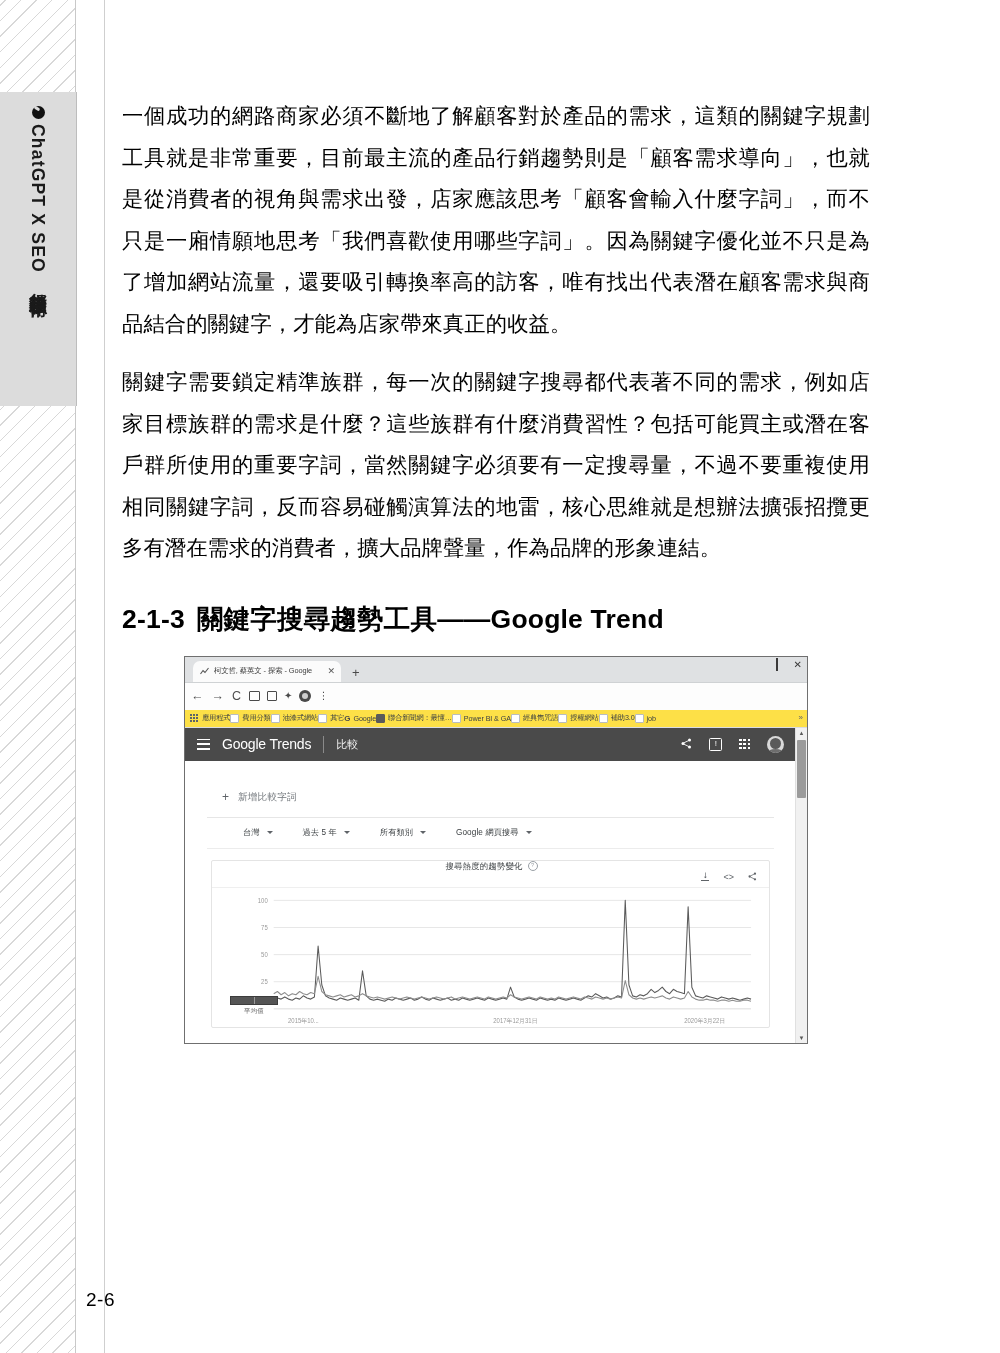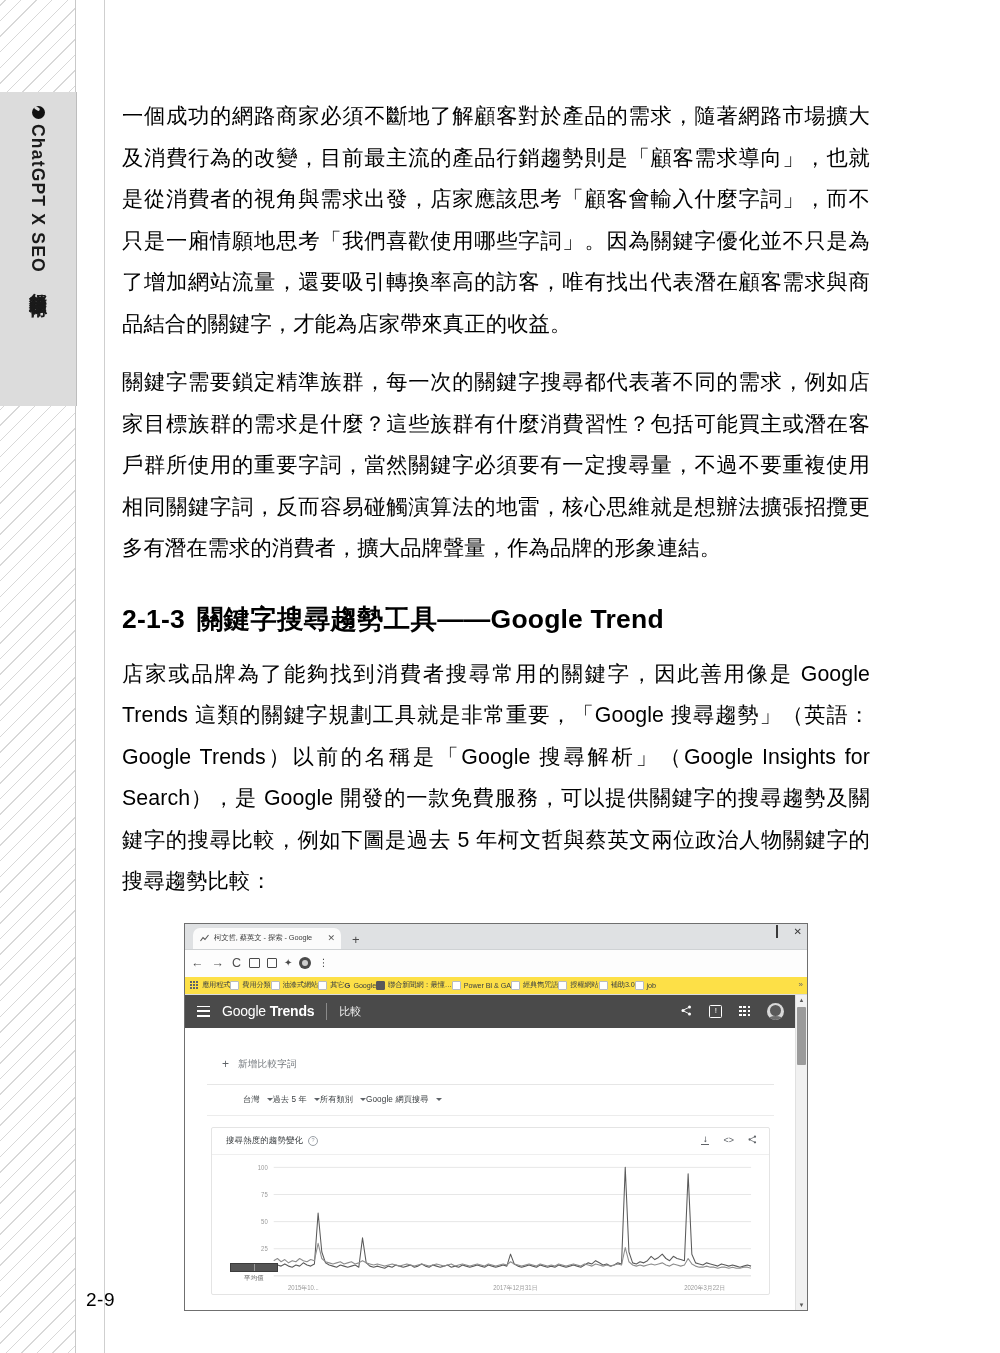--- a/index.html
+++ b/index.html
@@ -595,7 +595,7 @@
   <div id="content">
 
 
-    <p class="body">一個成功的網路商家必須不斷地了解顧客對於產品的需求，隨著網路市場擴大及消費行為的改變，目前最主流的產品行銷趨勢則是「顧客需求導向」，也就是從消費者的視角與需求出發，店家應該思考「顧客會輸入什麼字詞」，而不只是一廂情願地思考「我們喜歡使用哪些字詞」。因為關鍵字優化並不只是為了增加網站流量，還要吸引轉換率高的訪客，唯有找出代表潛在顧客需求與商品結合的關鍵字，才能為店家帶來真正的收益。</p>
+    <p class="body">一個成功的網路商家必須不斷地了解顧客對於產品的需求，這類的關鍵字規劃工具就是非常重要，目前最主流的產品行銷趨勢則是「顧客需求導向」，也就是從消費者的視角與需求出發，店家應該思考「顧客會輸入什麼字詞」，而不只是一廂情願地思考「我們喜歡使用哪些字詞」。因為關鍵字優化並不只是為了增加網站流量，還要吸引轉換率高的訪客，唯有找出代表潛在顧客需求與商品結合的關鍵字，才能為店家帶來真正的收益。</p>
     <p class="body">關鍵字需要鎖定精準族群，每一次的關鍵字搜尋都代表著不同的需求，例如店家目標族群的需求是什麼？這些族群有什麼消費習性？包括可能買主或潛在客戶群所使用的重要字詞，當然關鍵字必須要有一定搜尋量，不過不要重複使用相同關鍵字詞，反而容易碰觸演算法的地雷，核心思維就是想辦法擴張招攬更多有潛在需求的消費者，擴大品牌聲量，作為品牌的形象連結。</p>
 
     <h3 class="num-head">

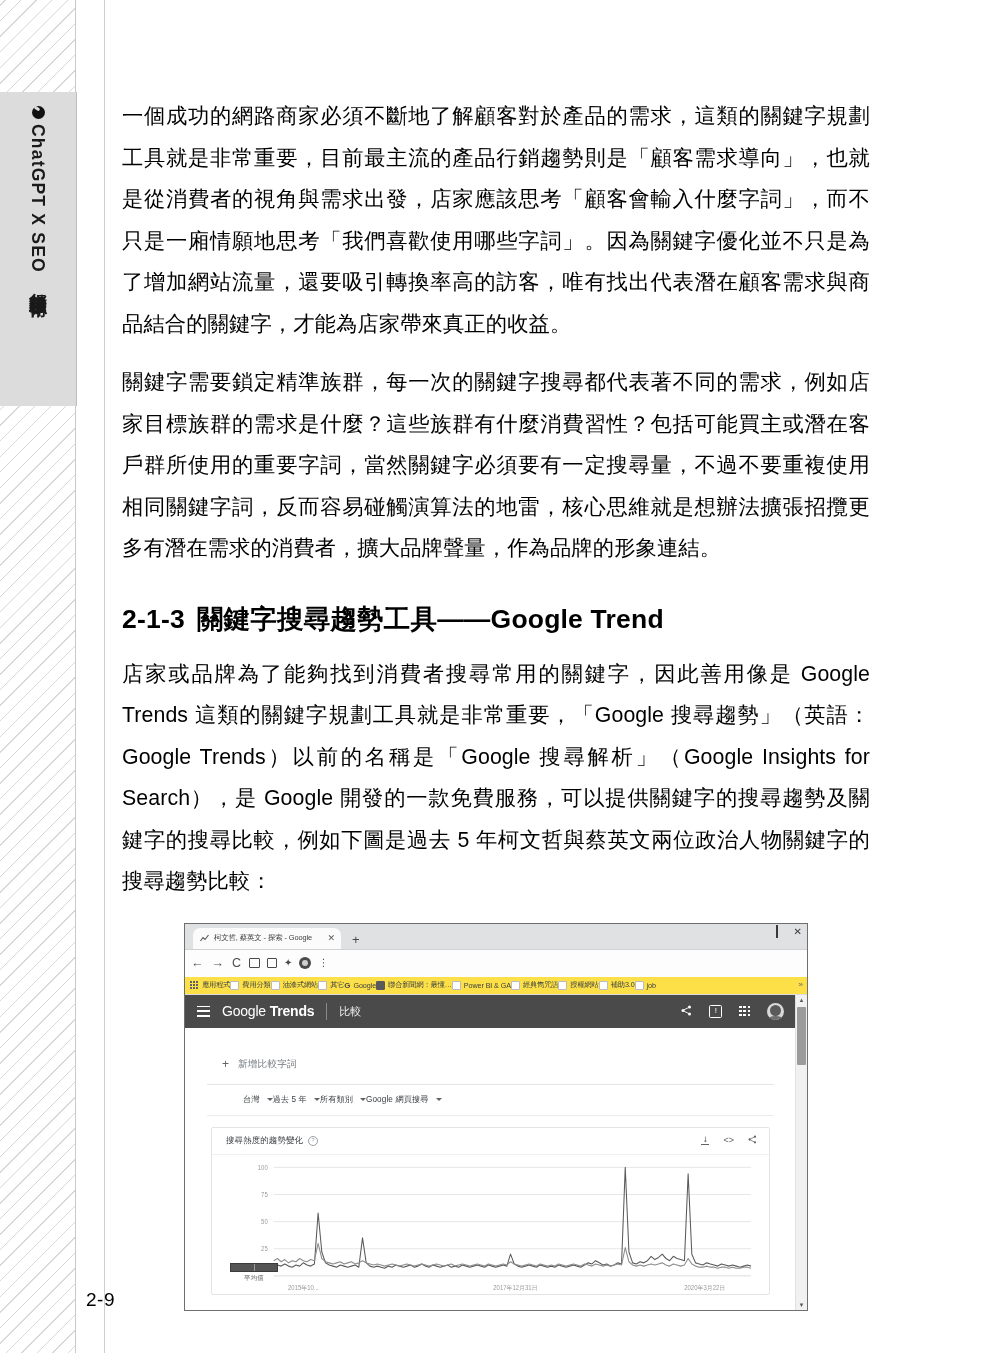--- a/index.html
+++ b/index.html
@@ -602,7 +602,6 @@
       <span class="numtxt">2-1-3</span><span>關鍵字搜尋趨勢工具——Google Trend</span>
     </h3>
 
-    <p class="body">店家或品牌為了能夠找到消費者搜尋常用的關鍵字，因此善用像是 Google Trends 這類的關鍵字規劃工具就是非常重要，「Google 搜尋趨勢」（英語：Google Trends）以前的名稱是「Google 搜尋解析」（Google Insights for Search），是 Google 開發的一款免費服務，可以提供關鍵字的搜尋趨勢及關鍵字的搜尋比較，例如下圖是過去 5 年柯文哲與蔡英文兩位政治人物關鍵字的搜尋趨勢比較：</p>
 
     <div class="figure">
 

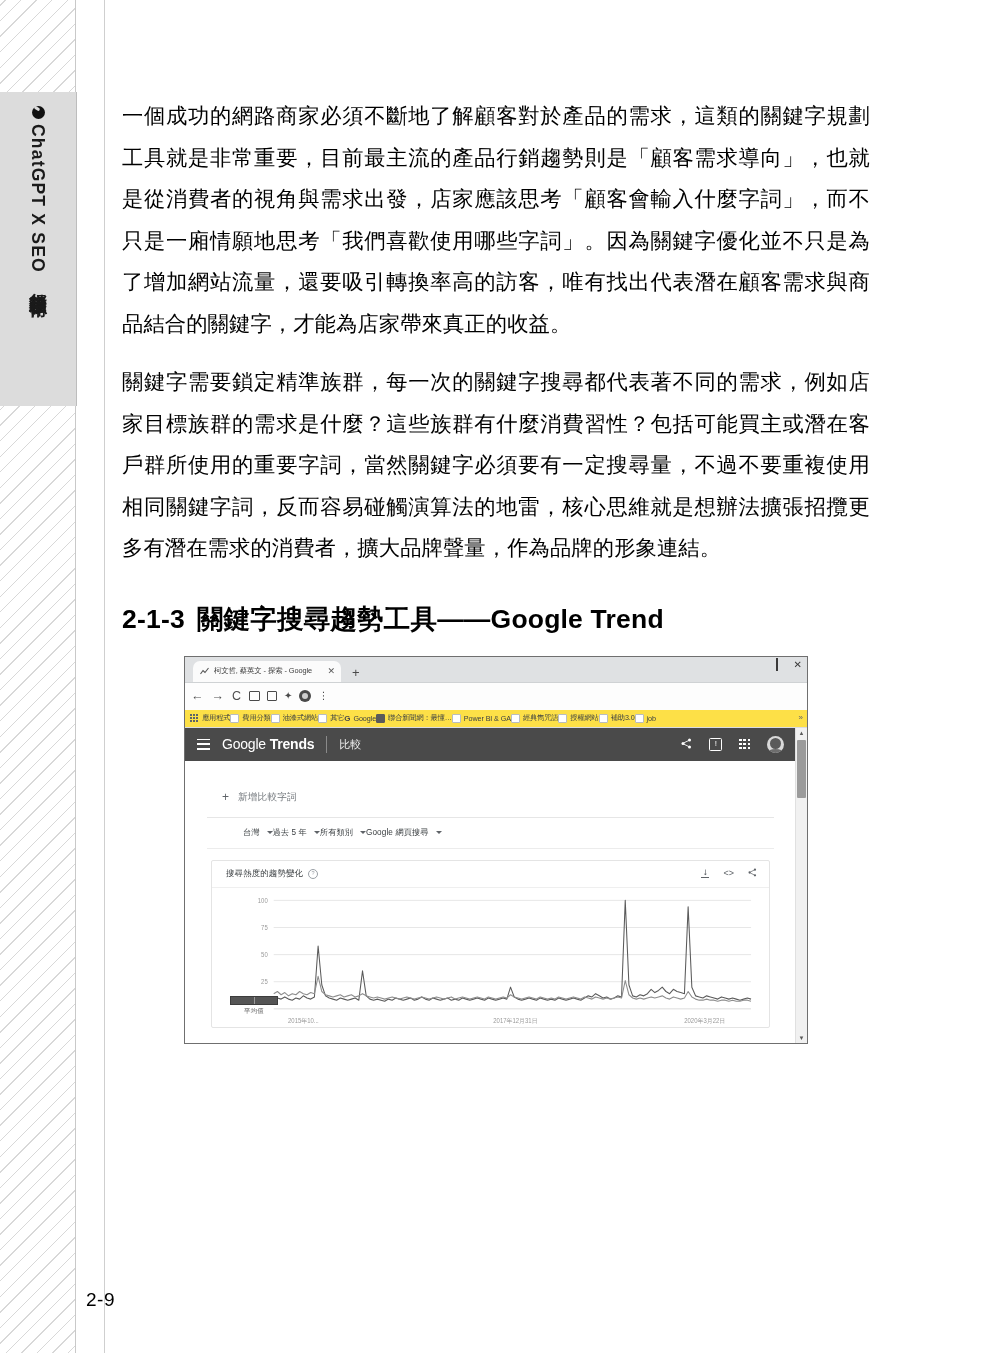--- a/index.html
+++ b/index.html
@@ -402,7 +402,7 @@
     color: #fff;
     white-space: nowrap;
   }
-  .gt-logo .thin { font-weight: 700; }
+  .gt-logo .thin { font-weight: 400; }
   .gt-sep { width:1px; height:17px; background:#8a8a8a; flex:0 0 auto;}
   .gt-compare { font-size: 11px; color:#f2f2f2; white-space:nowrap;}
   .gt-appbar-right {

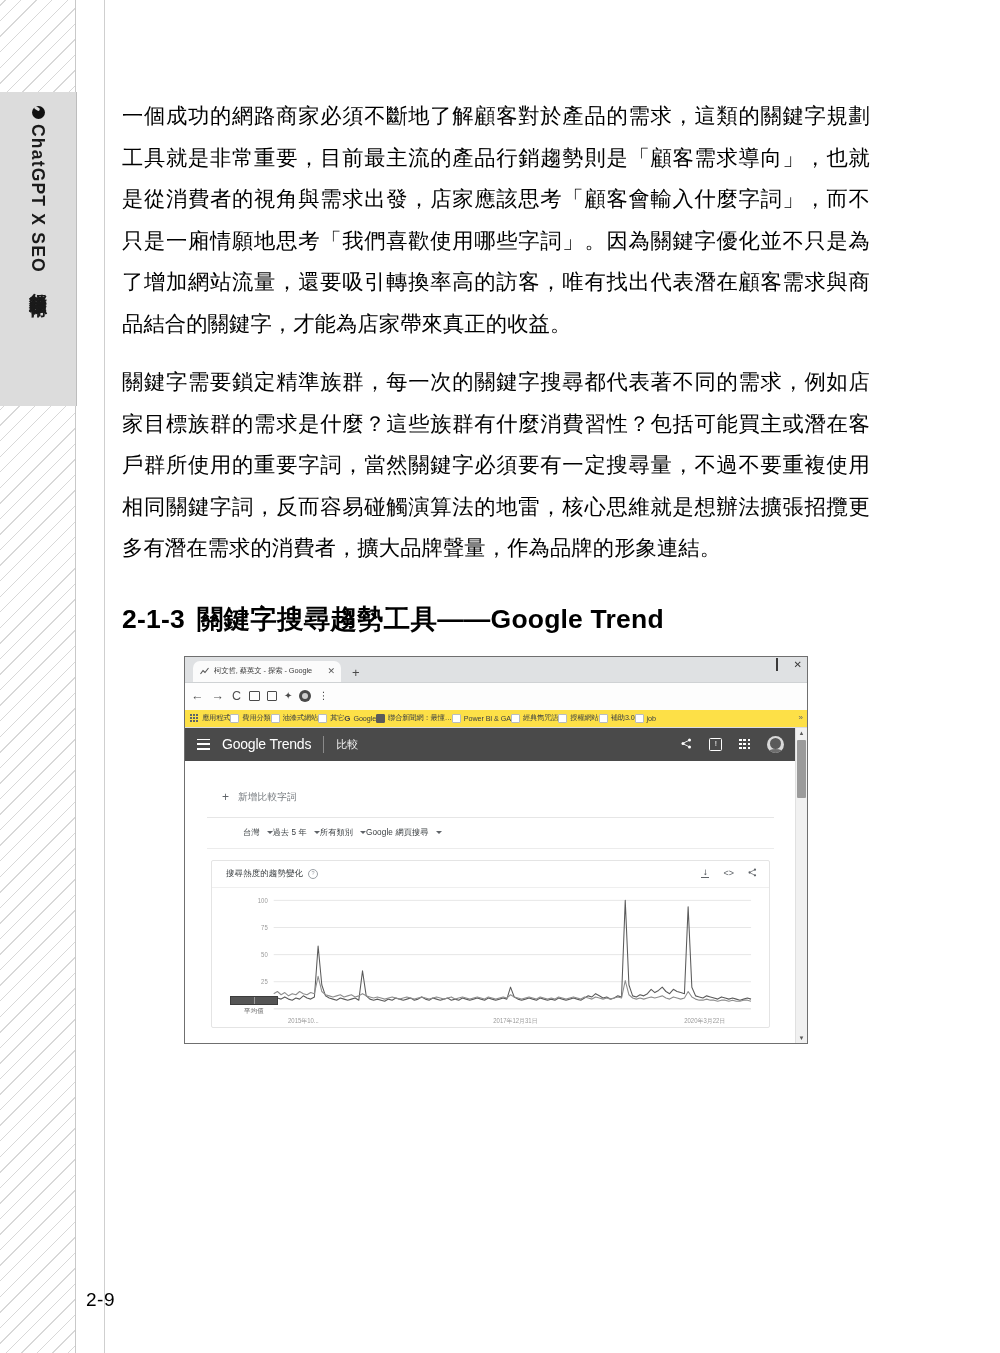--- a/index.html
+++ b/index.html
@@ -483,6 +483,7 @@
   .gt-filters {
     display: flex;
     align-items: center;
+    gap: 30px;
     height: 30px;
     padding-left: 36px;
     background: #fff;

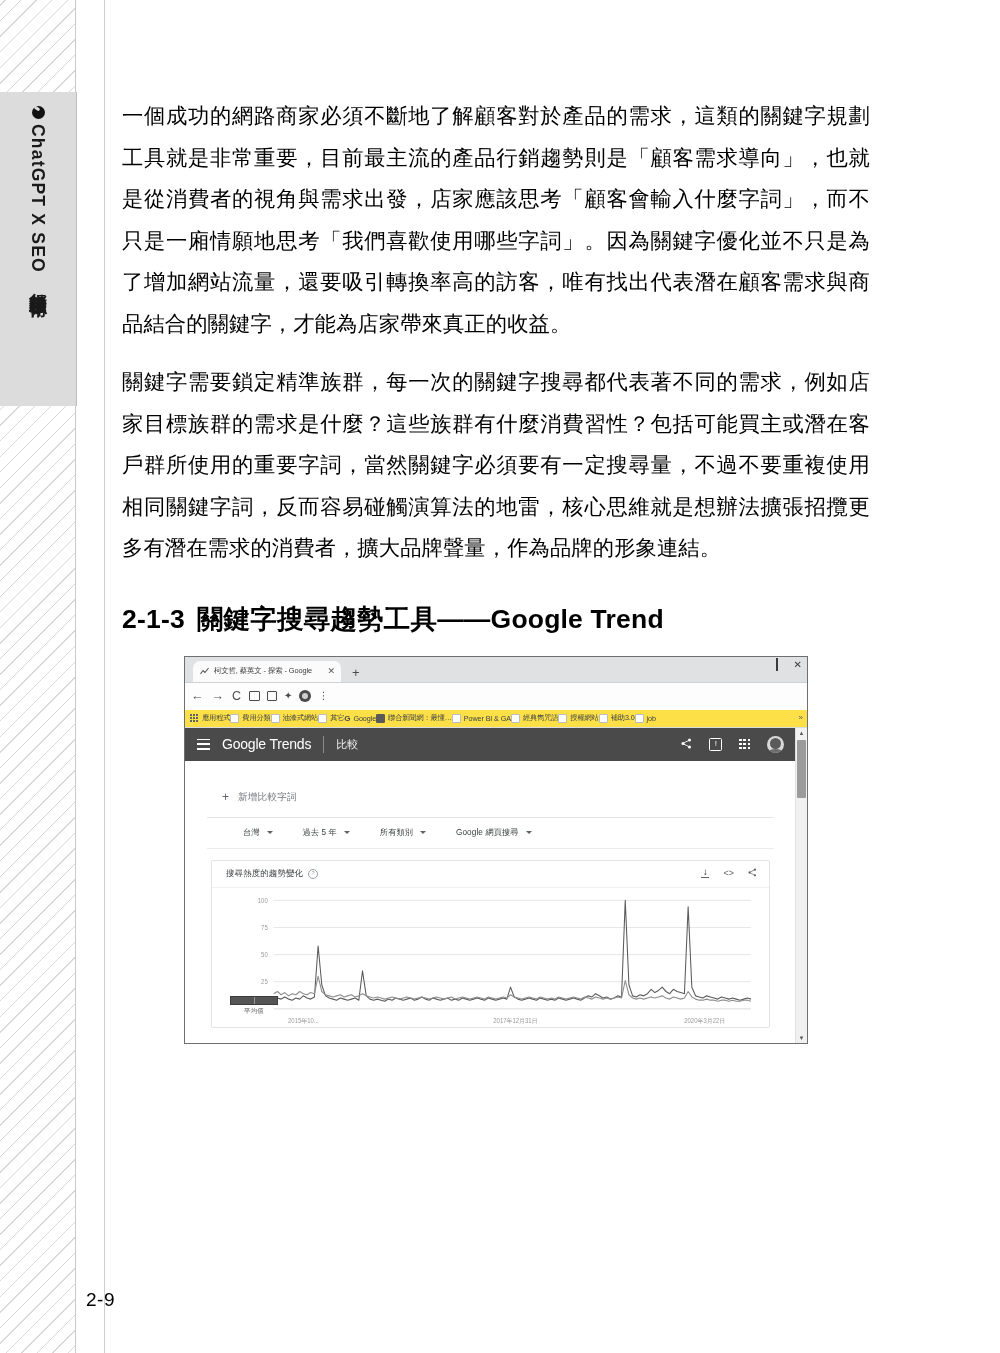--- a/index.html
+++ b/index.html
@@ -518,6 +518,7 @@
     align-items: center;
     padding: 0 12px 0 14px;
     border-bottom: 1px solid #efefef;
+    flex-direction: column;
   }
   .card-title {
     font-size: 8.4px; color: #3c4043; letter-spacing:.2px;

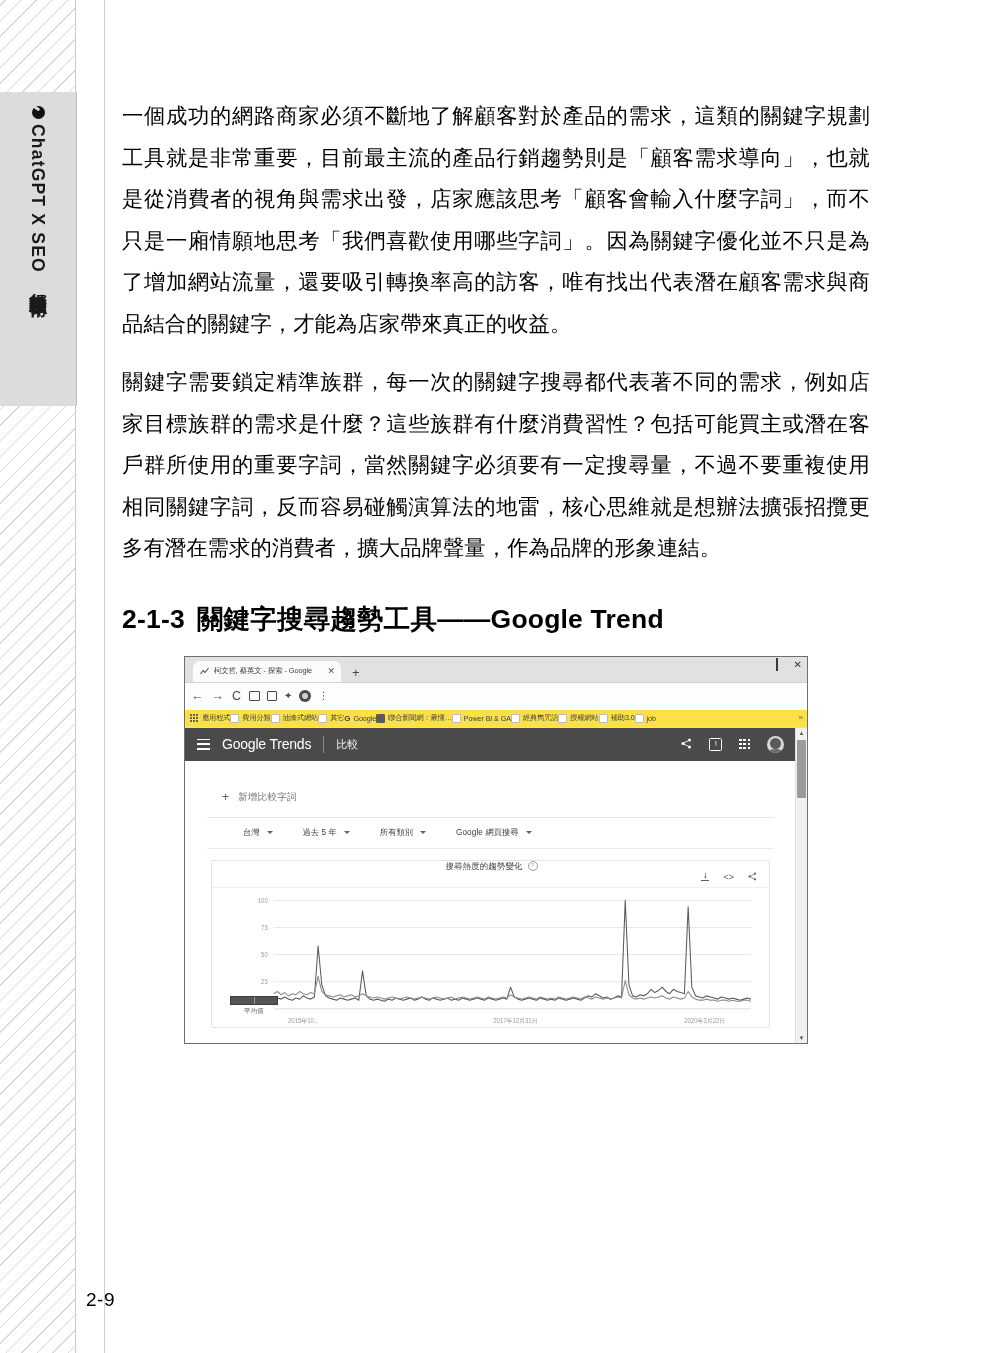--- a/index.html
+++ b/index.html
@@ -826,7 +826,7 @@
 
   </div>
 
-  <div class="folio">2-9</div>
+  <div class="folio">2-6</div>
 </div>
 
 </body></html>

